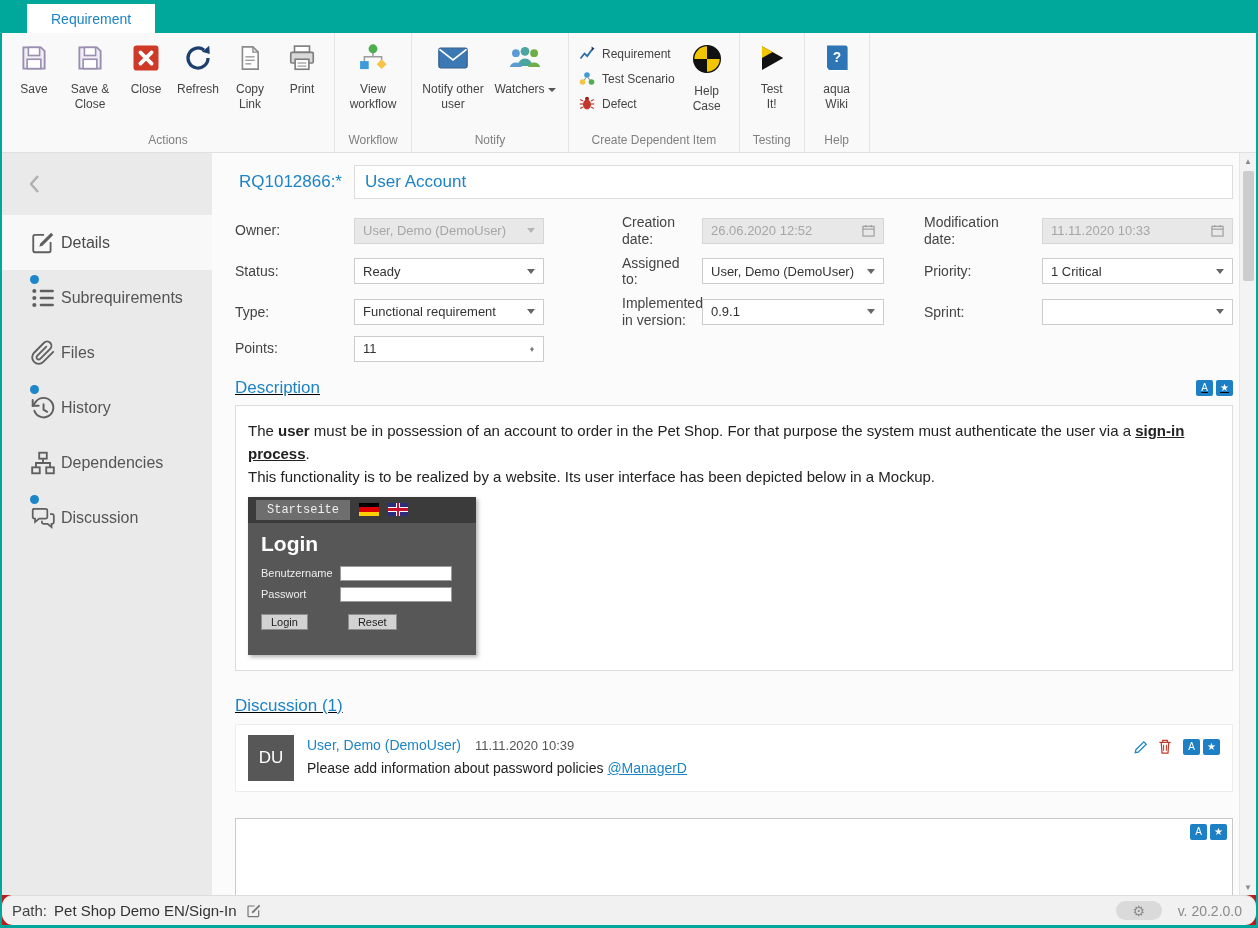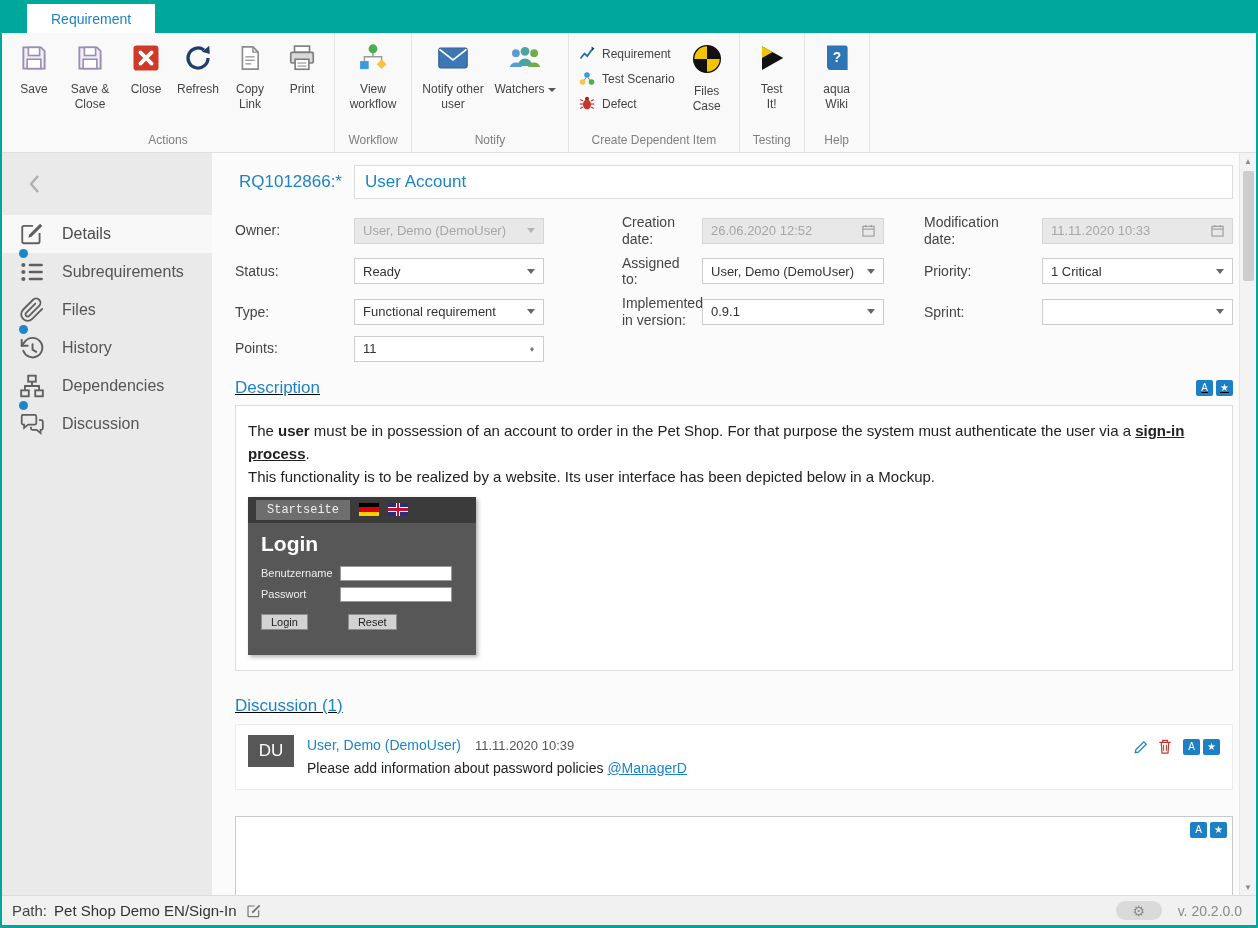--- a/index.html
+++ b/index.html
@@ -260,7 +260,7 @@
                 <path d="M12 2 a10 10 0 0 1 10 10 L12 12 z" fill="#111"></path>
                 <path d="M12 22 a10 10 0 0 1 -10 -10 L12 12 z" fill="#111"></path>
               </svg></span>
-          <span class="lbl" style="max-width:36px;">Files Case</span>
+          <span class="lbl" style="max-width:36px;">Help Case</span>
         </div>
       </div>
       <div class="rgroup-label">Create Dependent Item</div>

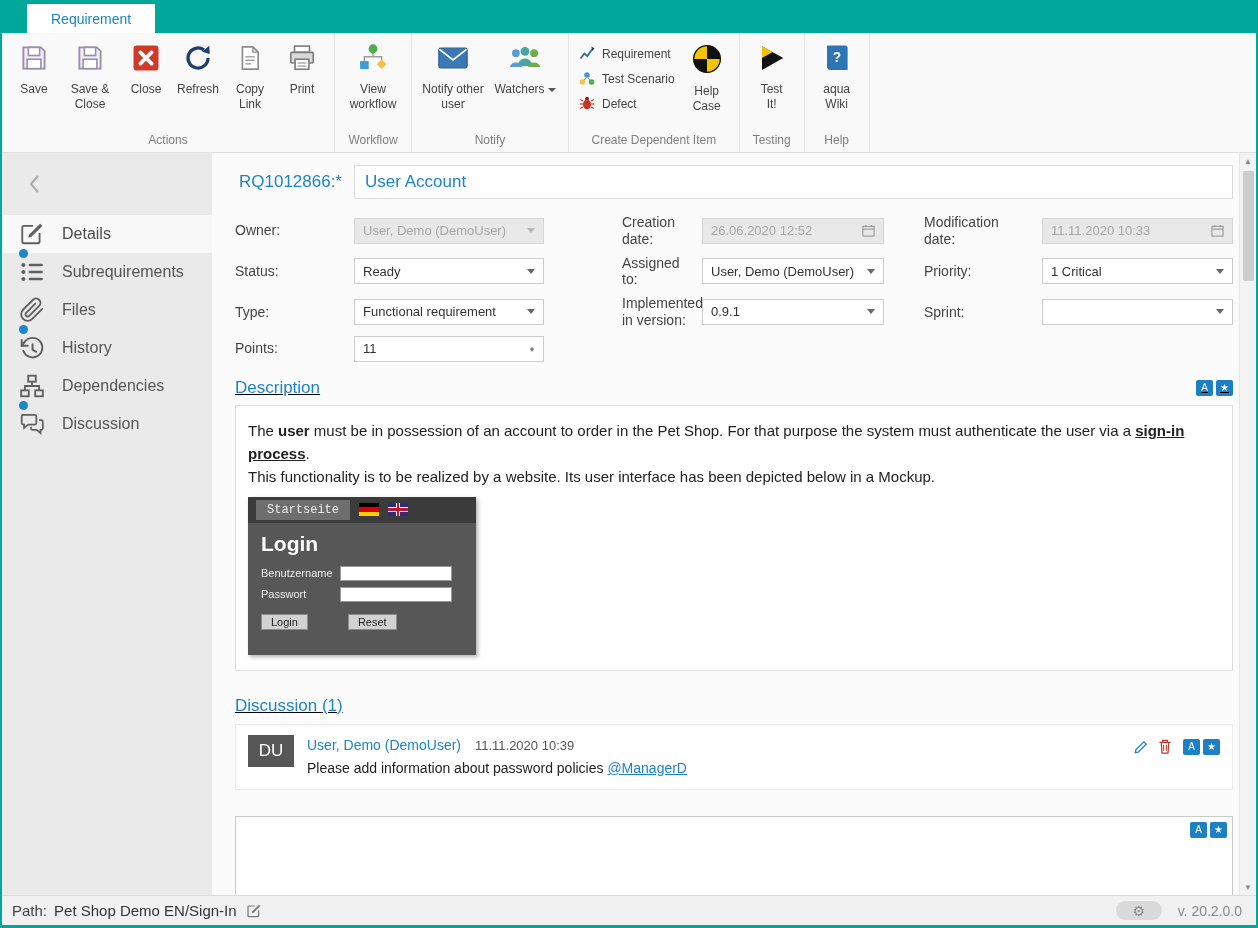--- a/index.html
+++ b/index.html
@@ -28,7 +28,7 @@
   .main { flex:1; display:flex; min-height:0; }
   .sidebar { width:210px; background:#eaeaea; display:flex; flex-direction:column; flex:0 0 auto; }
   .back-chevron { height:62px; display:flex; align-items:center; padding-left:26px; color:#b0b0b0; cursor:pointer; }
-  .side-item { height:38px; display:flex; align-items:center; gap:17px; padding-left:17px; color:#555; font-size:16px; cursor:pointer; }
+  .side-item { height:55px; display:flex; align-items:center; gap:5px; padding-left:28px; color:#555; font-size:16px; cursor:pointer; }
   .side-item.active { background:#f8f8f8; color:#4a4a4a; }
   .side-icon { position:relative; width:26px; height:26px; flex:0 0 auto; }
   .dot { position:absolute; top:-10px; left:0px; width:9px; height:9px; border-radius:50%; background:#1d86c8; }

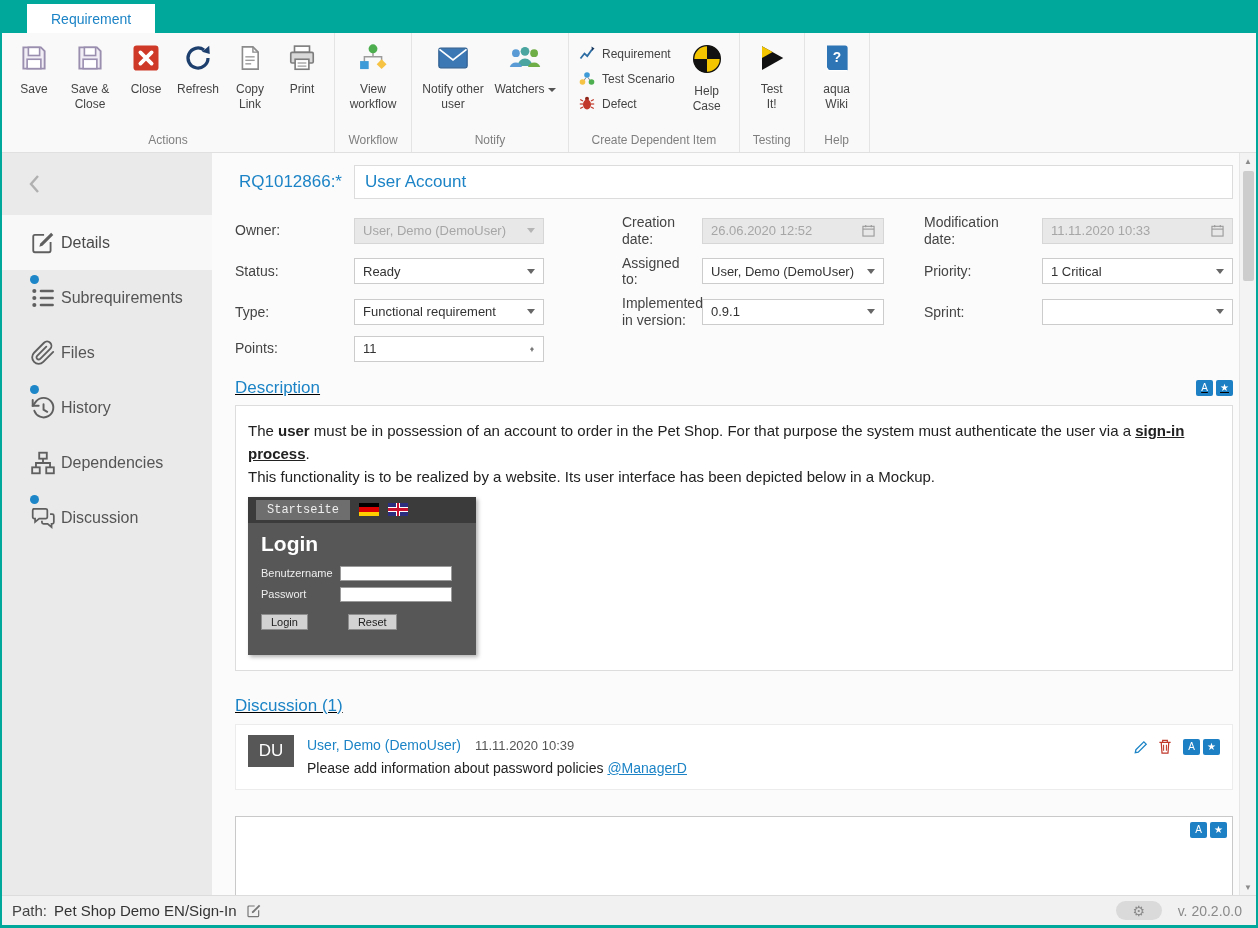--- a/index.html
+++ b/index.html
@@ -87,7 +87,7 @@
   
   .disc-head { margin-top:25px; }
   .comment-panel { border:1px solid #ececec; background:#fff; padding:10px 12px; display:flex; gap:13px; margin-top:8px; min-height:66px; }
-  .avatar { width:46px; height:32px; background:#575757; color:#fff; display:flex; align-items:center; justify-content:center; font-size:17px; flex:0 0 auto; }
+  .avatar { width:46px; height:46px; background:#575757; color:#fff; display:flex; align-items:center; justify-content:center; font-size:17px; flex:0 0 auto; }
   .comment-body { font-size:14px; padding-top:2px; }
   .comment-author { color:#1c84c6; cursor:pointer; }
   .comment-time { color:#555; margin-left:10px; font-size:13px; }

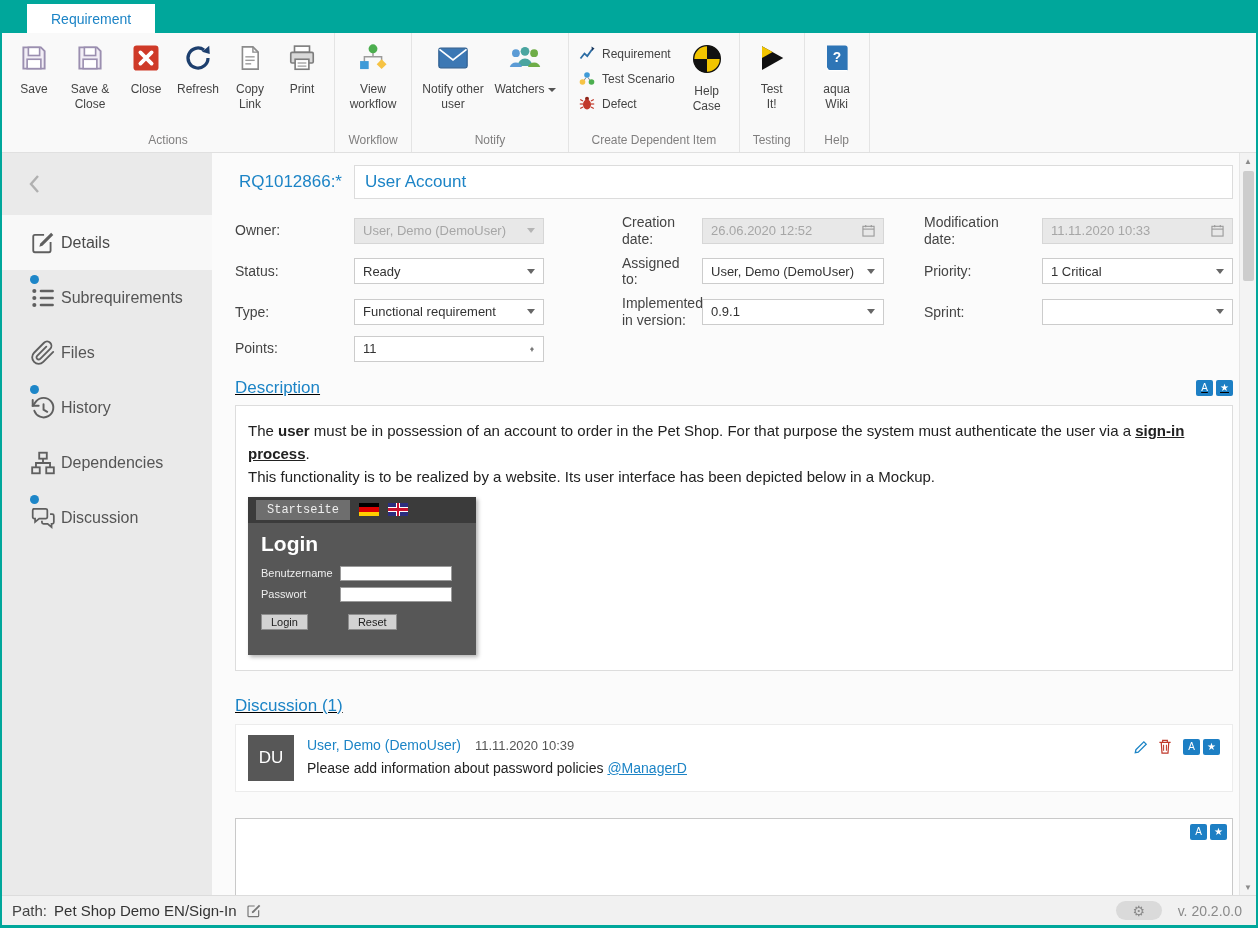--- a/index.html
+++ b/index.html
@@ -100,7 +100,7 @@
   .comment-input .badge-pair { position:absolute; top:5px; right:5px; }
 
   
-  .statusbar { height:30px; background:#f1f1f1; border-top:1px solid #dcdcdc; display:flex; align-items:center; padding:0 14px 0 10px; flex:0 0 auto; font-size:15px; }
+  .statusbar { height:30px; background:#f1f1f1; border-top:1px solid #dcdcdc; display:flex; align-items:center; padding:0 14px 0 10px; flex:0 0 auto; font-size:15px;border-radius:11px; }
   .path-label { color:#444; margin-right:7px; }
   .path-value { color:#333; }
   .edit-path { margin-left:9px; display:flex; cursor:pointer; }

